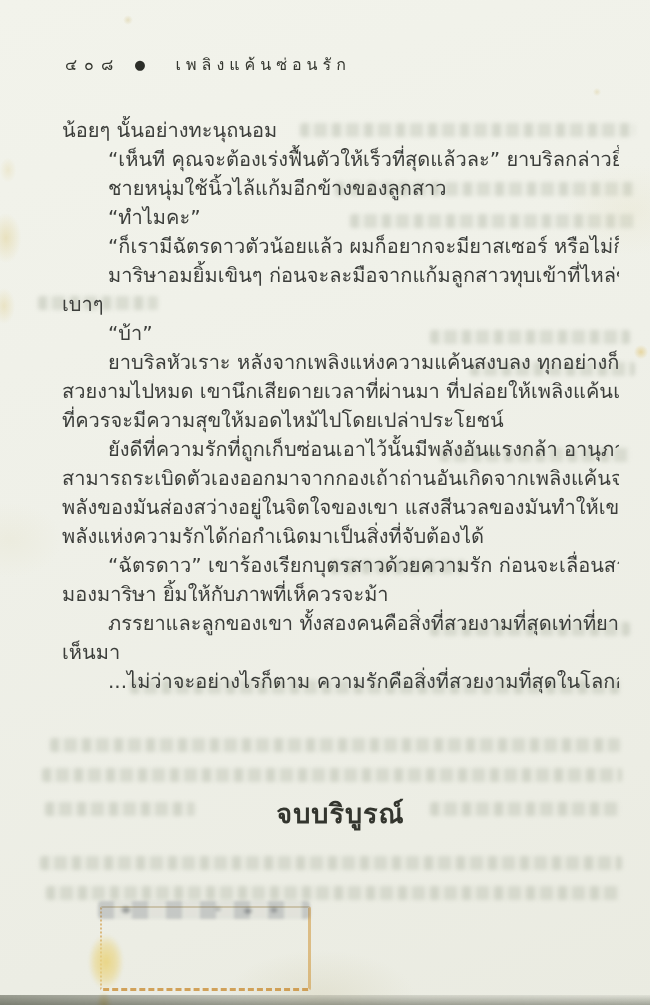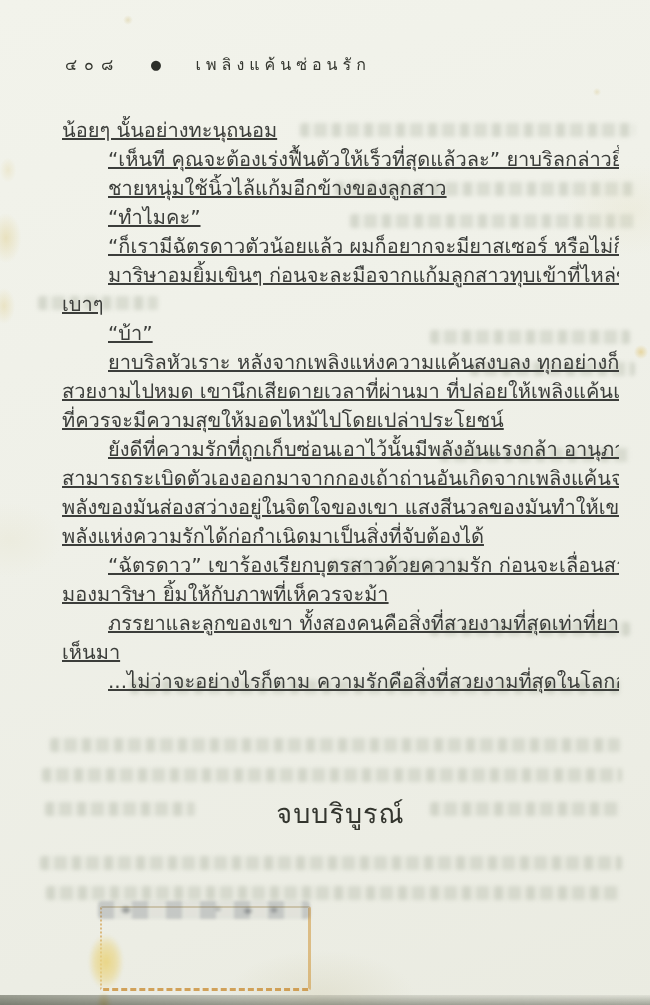--- a/index.html
+++ b/index.html
@@ -36,7 +36,7 @@
   }
   .hdr{
     position:absolute;left:65px;top:52px;
-    color:#34362f;font-size:16px;display:flex;align-items:center;gap:16px;
+    color:#34362f;font-size:16px;display:flex;align-items:center;
   }
   .hdr .num{letter-spacing:7px;}
   .hdr .sep{font-size:13px;margin:0 18px 0 14px;color:#2c2e29;}

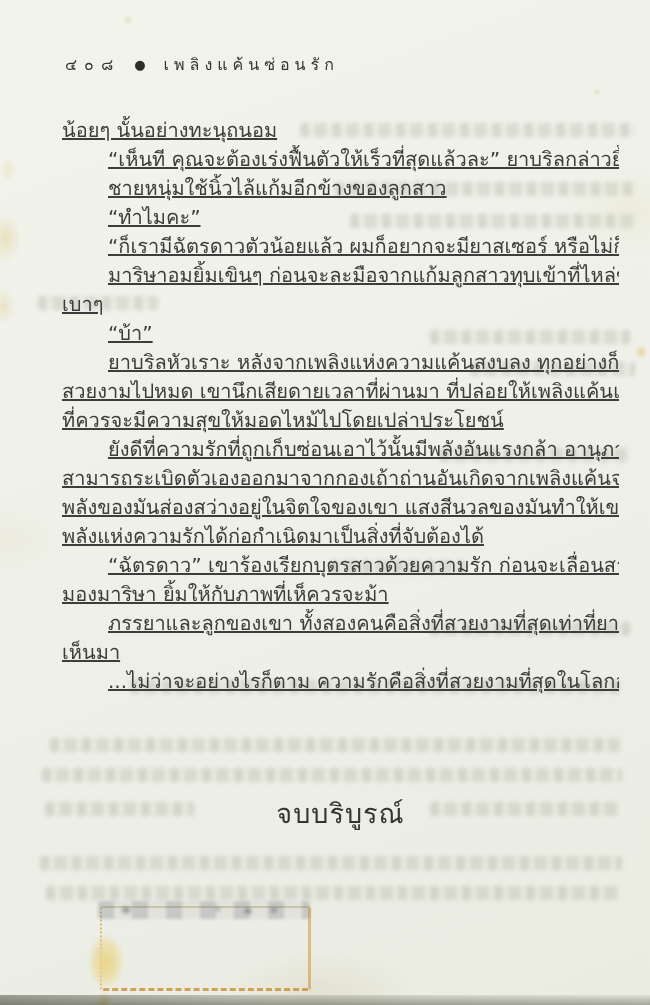--- a/index.html
+++ b/index.html
@@ -40,7 +40,7 @@
   }
   .hdr .num{letter-spacing:7px;}
   .hdr .sep{font-size:13px;margin:0 18px 0 14px;color:#2c2e29;}
-  .hdr .title{letter-spacing:5px;}
+  .hdr .title{letter-spacing:5px;margin-left:12px;}
   .bodytext{
     position:absolute;left:62px;top:116px;width:557px;
     color:#3c3e3b;font-size:20px;

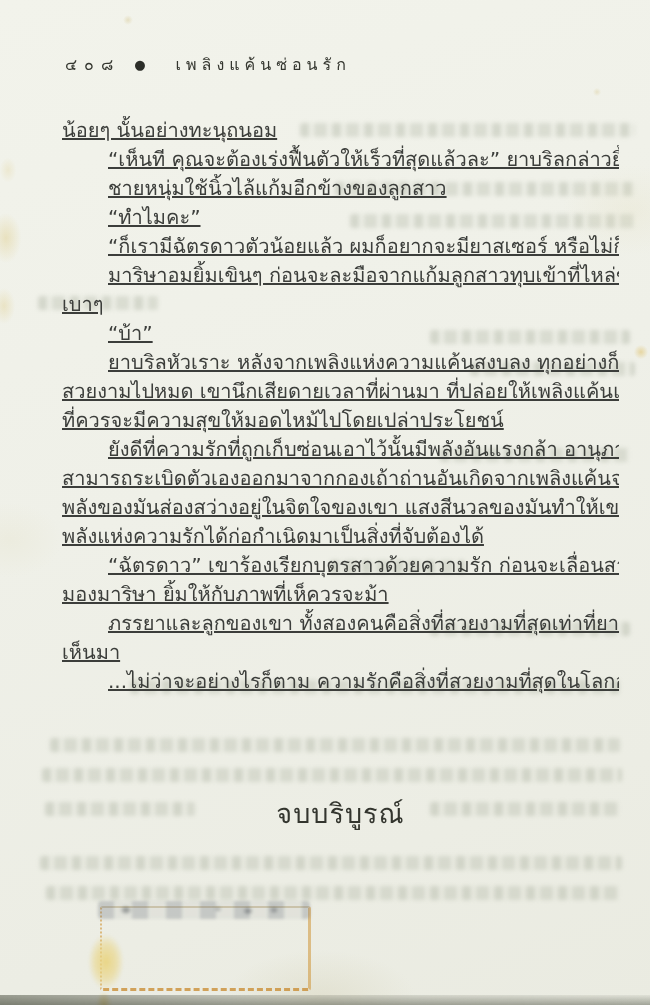--- a/index.html
+++ b/index.html
@@ -46,7 +46,7 @@
     color:#3c3e3b;font-size:20px;
   }
   .line{
-    height:29px;line-height:29px;white-space:nowrap;overflow:hidden;text-decoration:underline;
+    height:29px;line-height:29px;white-space:nowrap;overflow:hidden;
   }
   .line.indent{padding-left:46px;}
   .ending{

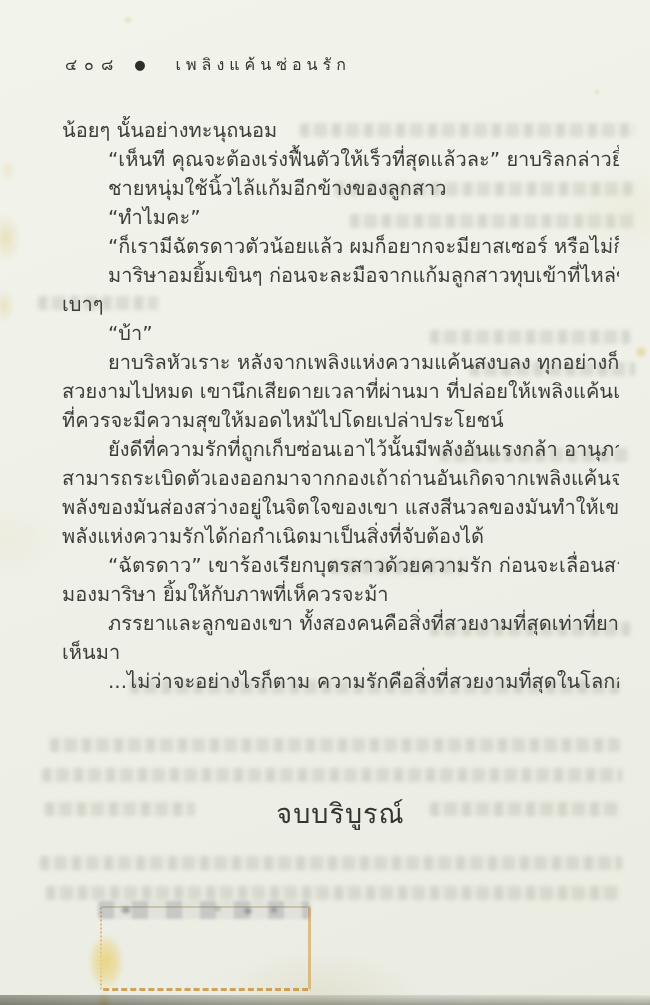--- a/index.html
+++ b/index.html
@@ -51,7 +51,7 @@
   .line.indent{padding-left:46px;}
   .ending{
     position:absolute;left:62px;top:792px;width:557px;
-    text-align:center;font-size:27px;font-weight:normal;color:#33352e;
+    text-align:center;font-size:27px;font-weight:bold;color:#33352e;
     letter-spacing:1px;
   }
   

